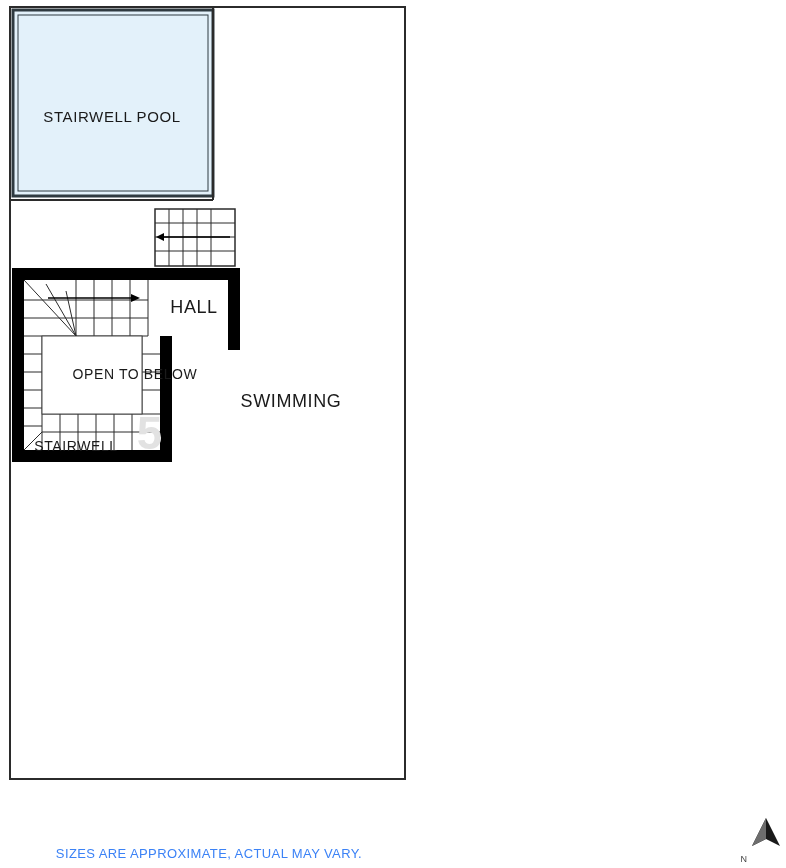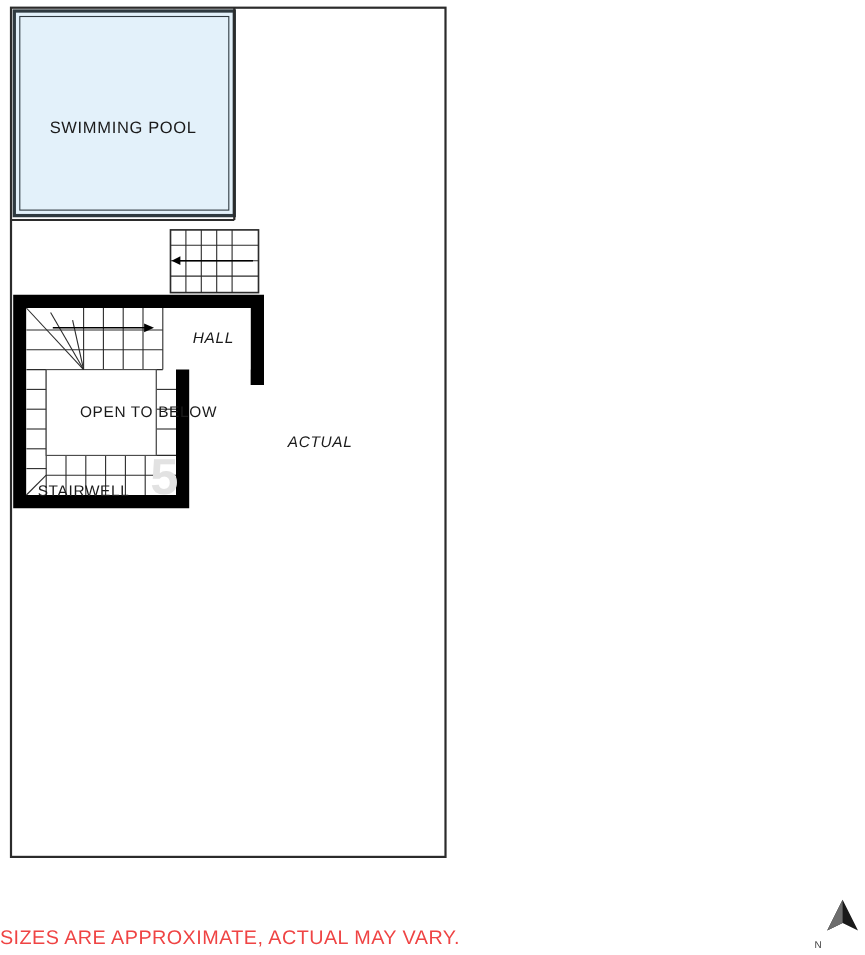--- a/index.html
+++ b/index.html
@@ -146,7 +146,7 @@
   </g>
 </svg>
 
-<div class="label label-pool centered" style="left:112px; top:116px;">SWIMMING POOL</div>
+<div class="label label-pool centered" style="left:112px; top:116px;">STAIRWELL POOL</div>
 
 <div class="label label-room centered" style="left:194px; top:307px;">HALL</div>
 

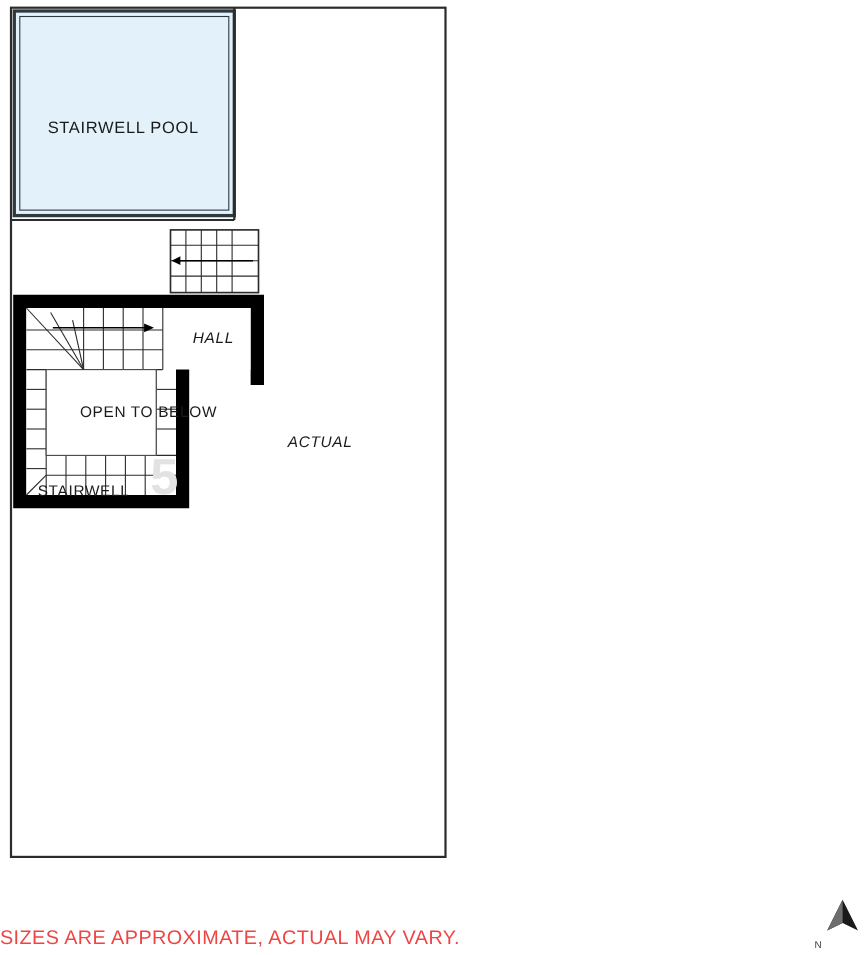--- a/index.html
+++ b/index.html
@@ -29,8 +29,7 @@
     letter-spacing: 0.6px;
   }
   .label-room {
-    font-size: 14px;
-    font-style: italic;
+    font-size: 18px;
   }
   .label-pool {
     font-size: 15px;

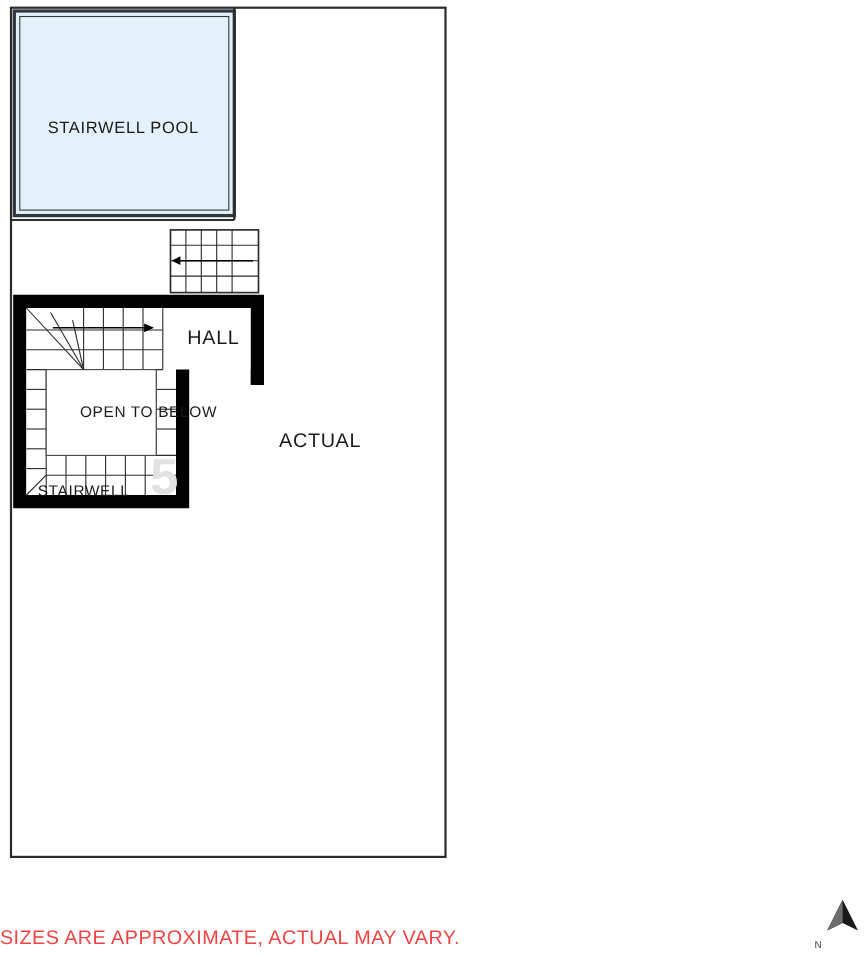--- a/index.html
+++ b/index.html
@@ -149,7 +149,7 @@
 
 <div class="label label-room centered" style="left:194px; top:307px;">HALL</div>
 
-<div class="label label-room centered" style="left:291px; top:401px;">ACTUAL</div>
+<div class="label label-room centered" style="left:291px; top:401px;">SWIMMING</div>
 
 <div class="watermark centered" style="left:150px; top:433px;">5</div>
 

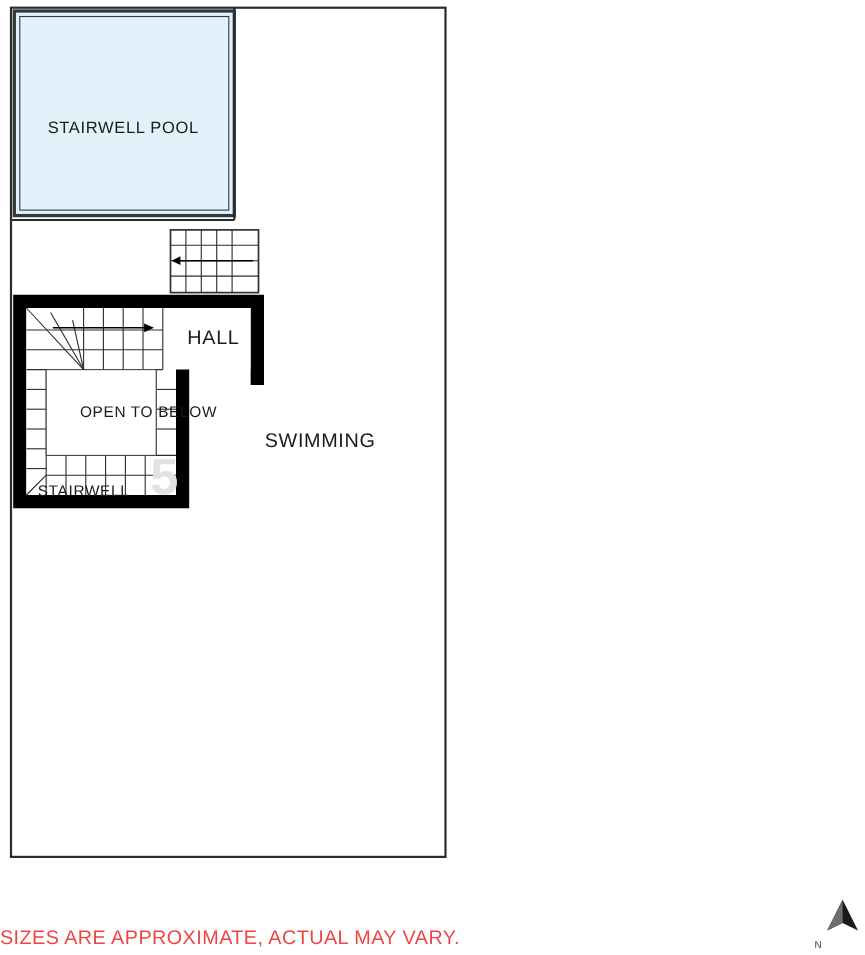--- a/index.html
+++ b/index.html
@@ -42,9 +42,9 @@
     font-size: 14px;
   }
   .label-footer {
-    font-size: 18px;
+    font-size: 13px;
     letter-spacing: 0.4px;
-    color: #ef4444;
+    color: #3b82f6;
   }
   .watermark {
     position: absolute;

